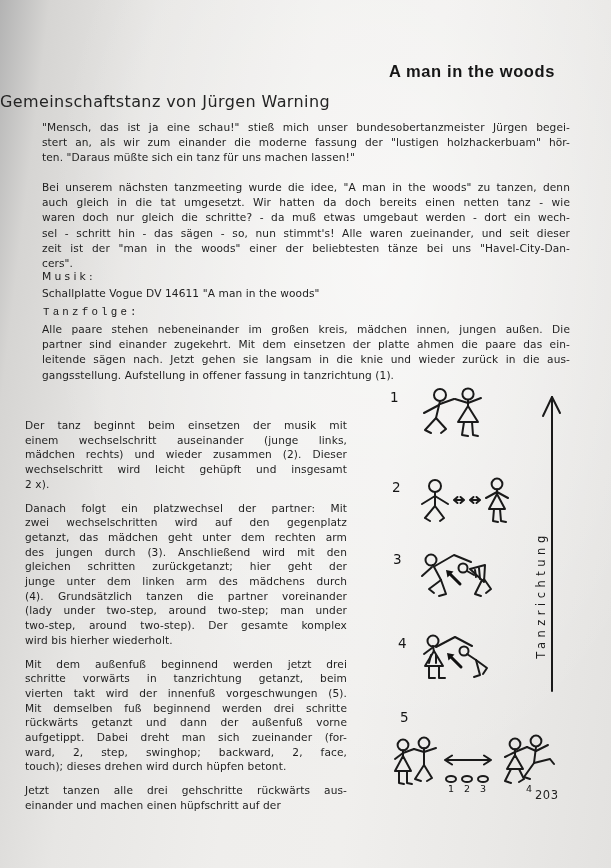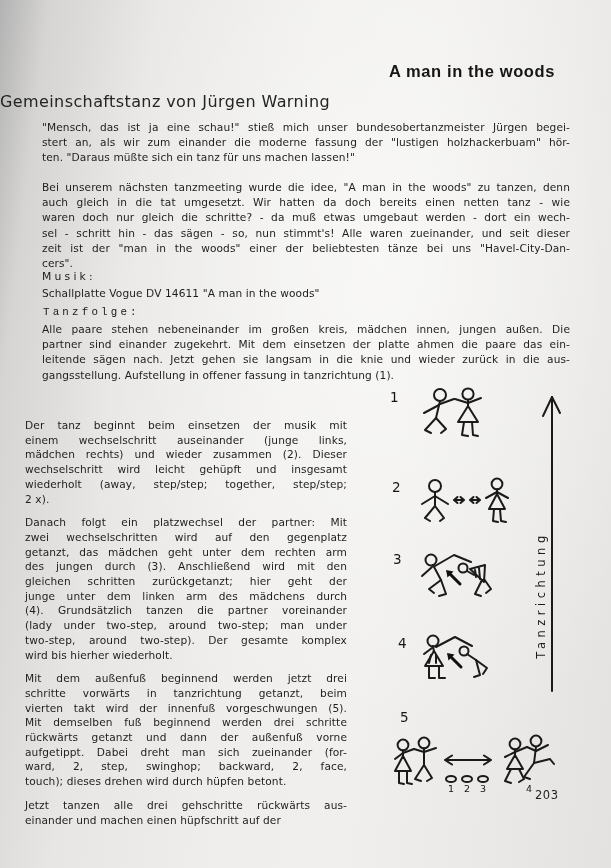--- a/index.html
+++ b/index.html
@@ -88,7 +88,6 @@
         <div class="tline">einem wechselschritt auseinander (junge links,</div>
         <div class="tline">mädchen rechts) und wieder zusammen (2). Dieser</div>
         <div class="tline">wechselschritt wird leicht gehüpft und insgesamt</div>
-        <div class="tline">wiederholt (away, step/step; together, step/step;</div>
         <div class="tline">2 x).</div>
       </div>
     <div class="para">

